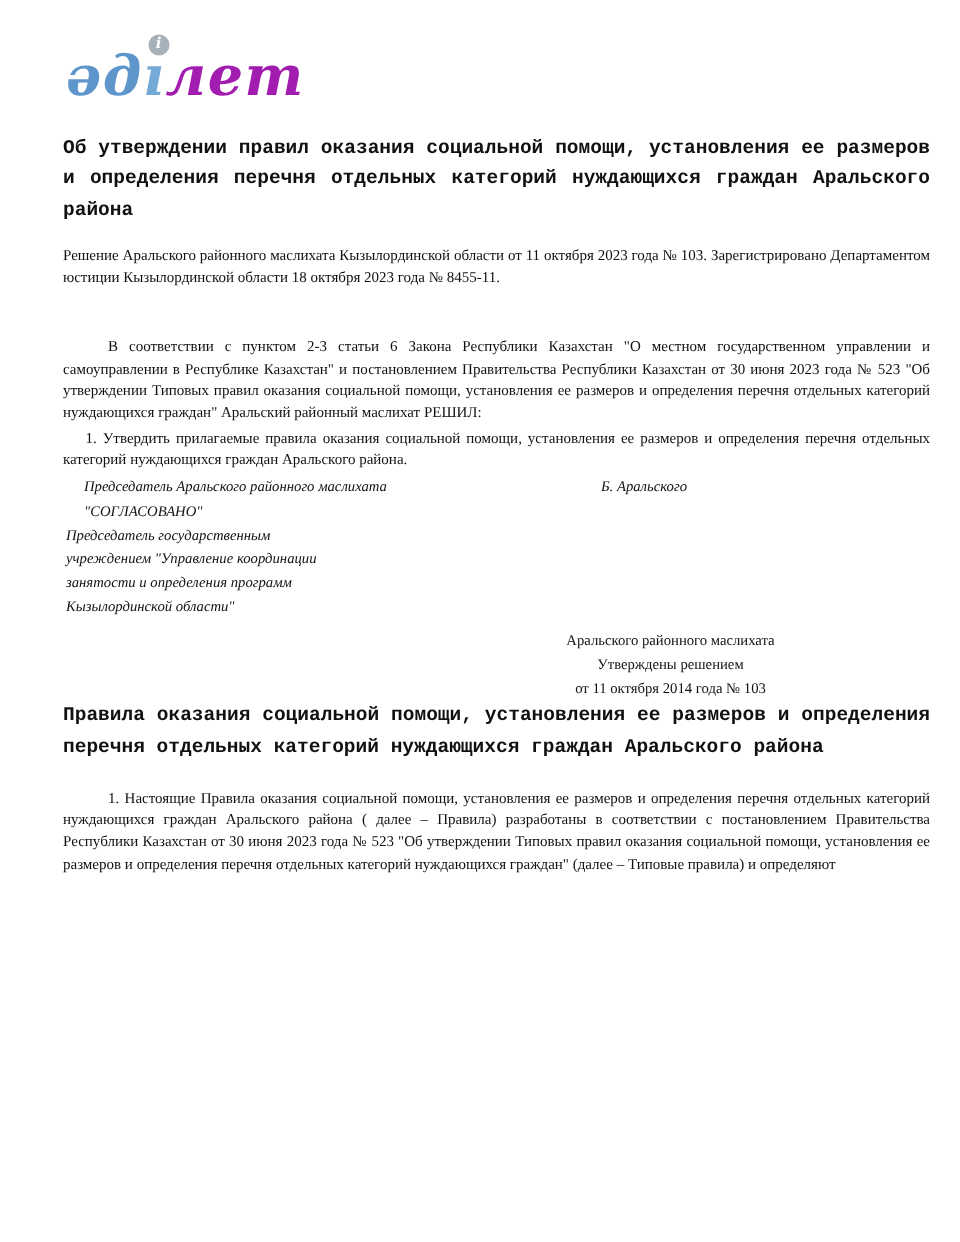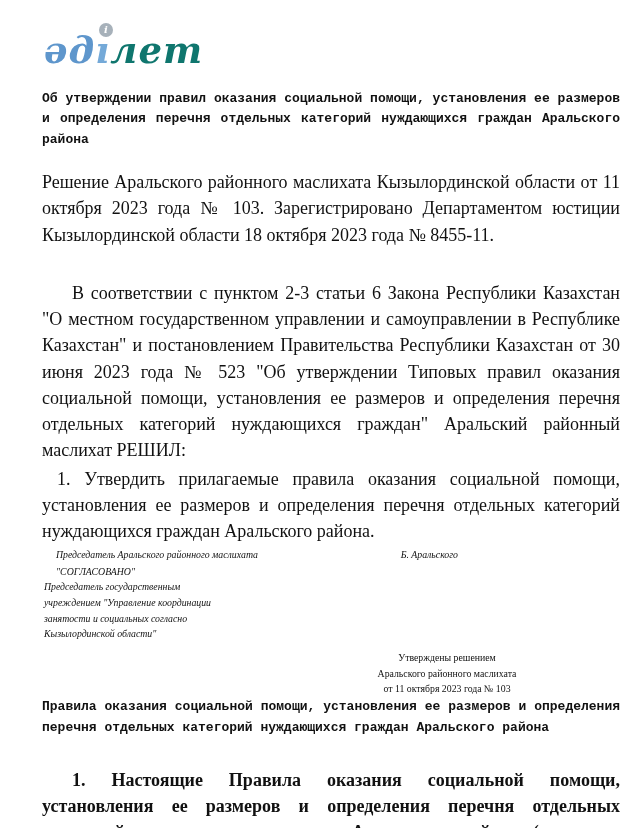--- a/index.html
+++ b/index.html
@@ -25,7 +25,7 @@
     line-height: 1.1;
     user-select: none;
   }
-  .logo .logo-right { color: #0f766e; }
+  .logo .logo-right { color: #a21caf; }
   .logo-iwrap { position: relative; display: inline-block; color: #74a9d8; }
   .logo-dot {
     position: absolute;

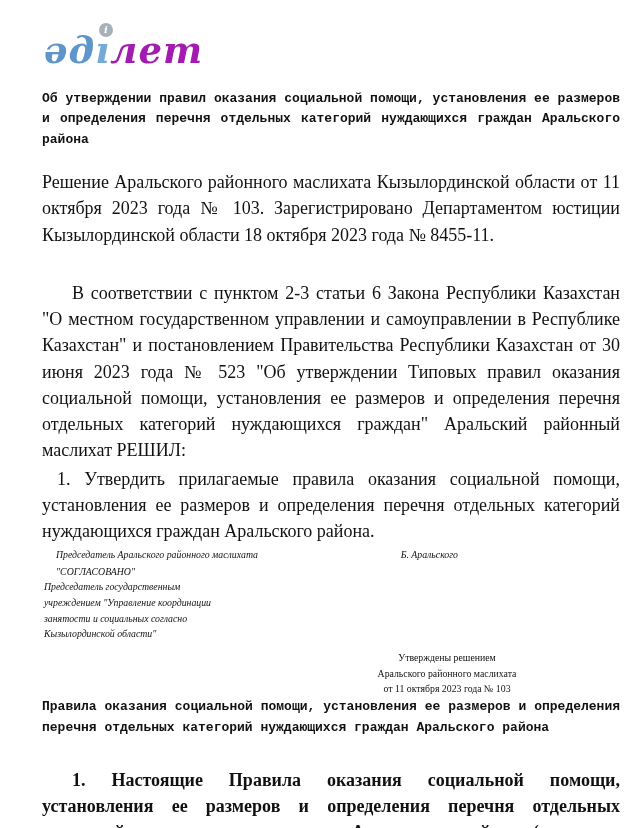--- a/index.html
+++ b/index.html
@@ -51,7 +51,7 @@
   }
   .doc-title { margin-bottom: 13px; }
   .meta, .para {
-    font-size: 18px;
+    font-size: 10px;
     line-height: 1.46;
     text-align: justify;
   }

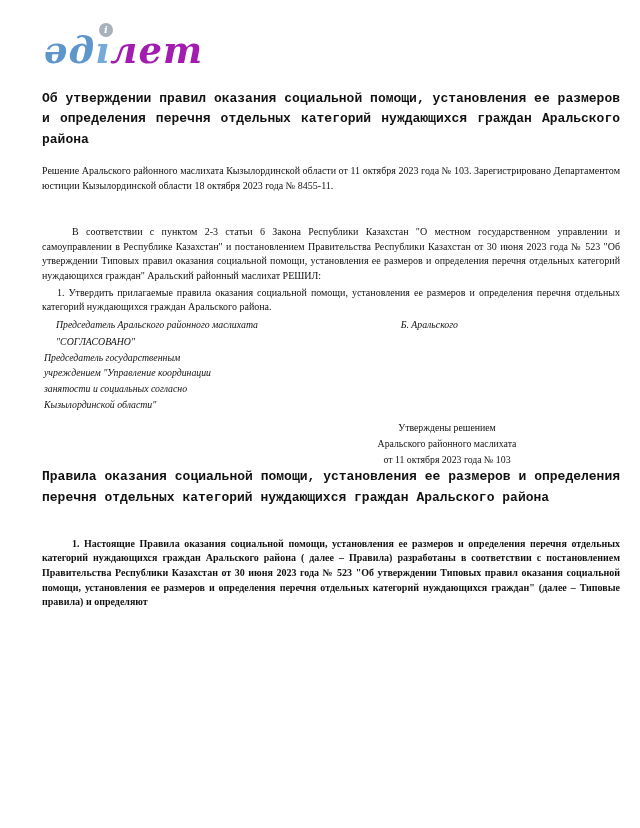--- a/index.html
+++ b/index.html
@@ -117,7 +117,7 @@
     <div class="first">"СОГЛАСОВАНО"</div>
     <div>Председатель государственным</div>
     <div>учреждением "Управление координации</div>
-    <div>занятости и социальных согласно</div>
+    <div>занятости и определения программ</div>
     <div>Кызылординской области"</div>
   </div>
 

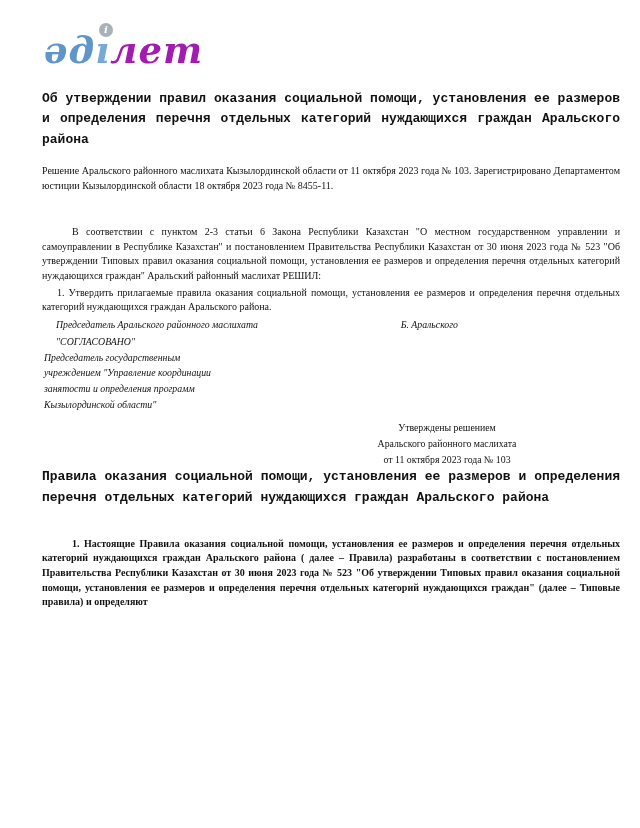--- a/index.html
+++ b/index.html
@@ -122,8 +122,8 @@
   </div>
 
   <div class="approved">
+    <div>Аральского районного маслихата</div>
     <div>Утверждены решением</div>
-    <div>Аральского районного маслихата</div>
     <div>от 11 октября 2023 года № 103</div>
   </div>
 

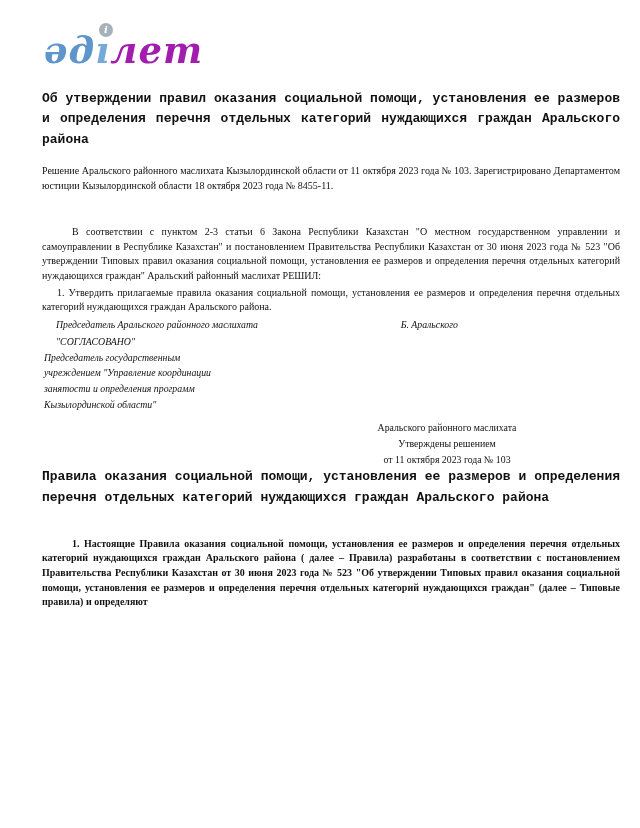--- a/index.html
+++ b/index.html
@@ -124,7 +124,7 @@
   <div class="approved">
     <div>Аральского районного маслихата</div>
     <div>Утверждены решением</div>
-    <div>от 11 октября 2023 года № 103</div>
+    <div>от 11 октября 2014 года № 103</div>
   </div>
 
   <div class="rules-title">Правила оказания социальной помощи, установления ее размеров и определения перечня отдельных категорий нуждающихся граждан Аральского района</div>

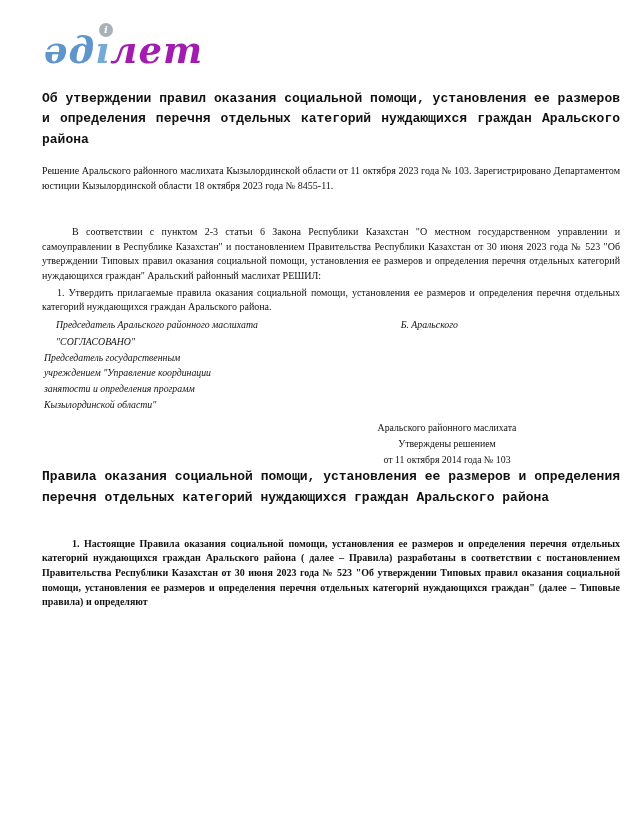--- a/index.html
+++ b/index.html
@@ -90,7 +90,7 @@
 
   .rules-title { }
   .chapter-title { margin-top: 16px; text-align: left; }
-  .chapter-para { margin-top: 28px; font-weight: bold; }
+  .chapter-para { margin-top: 17px; }
 </style>
 </head>
 <body>

